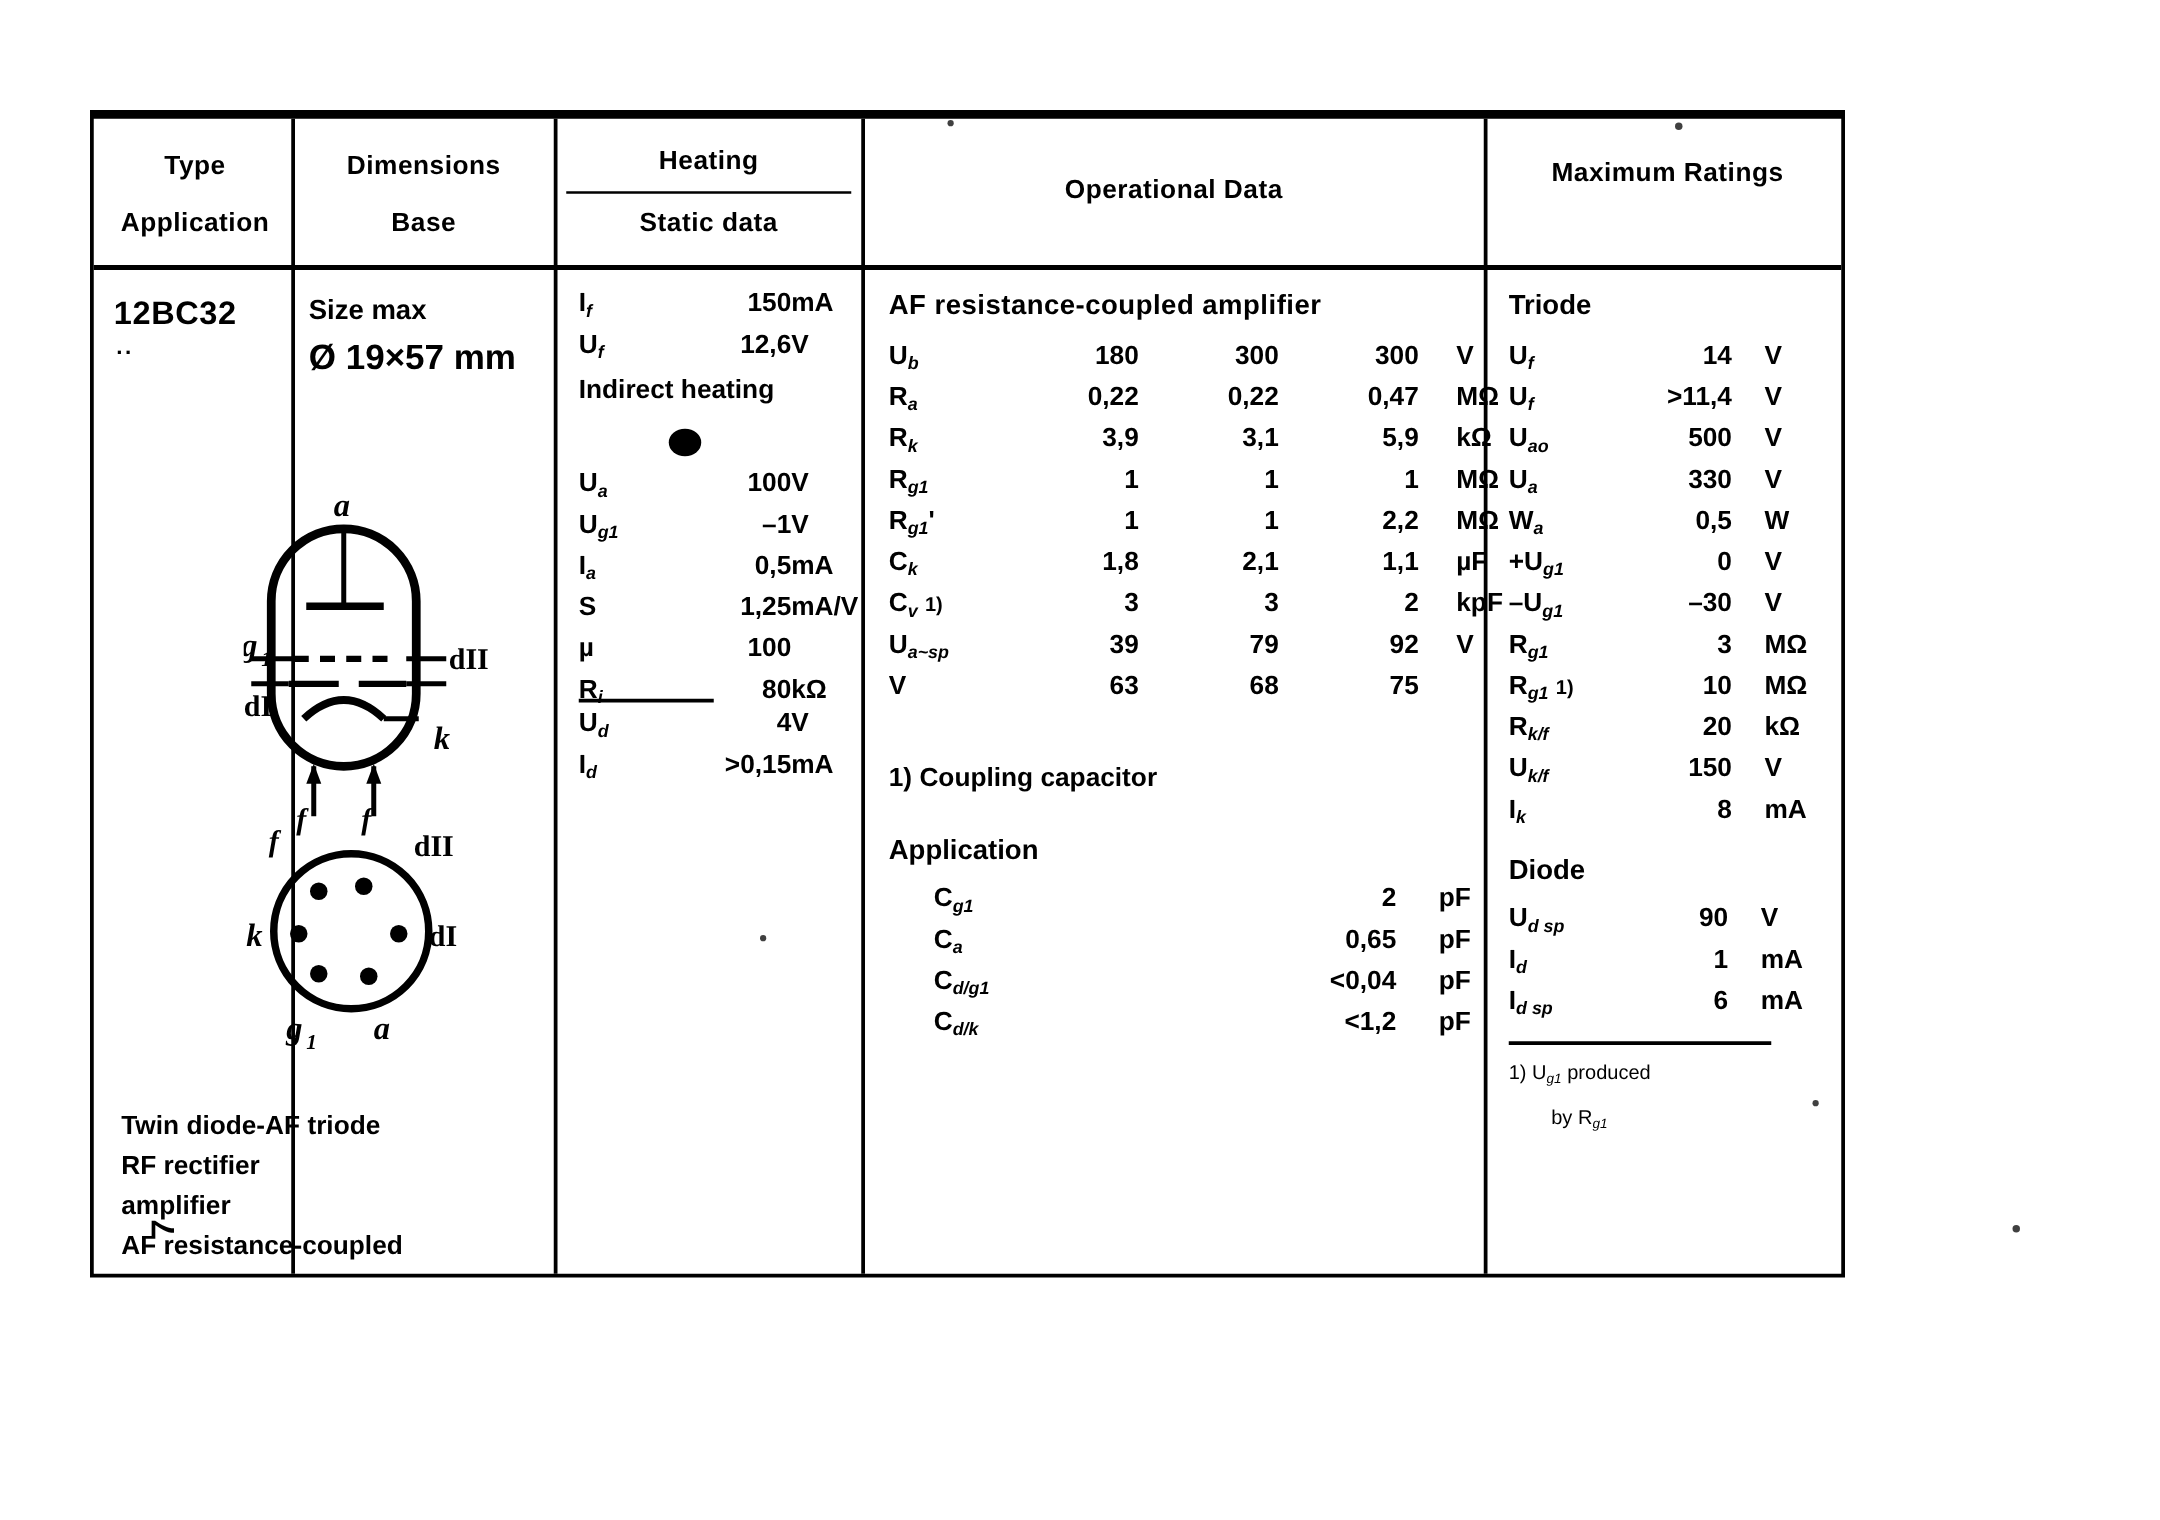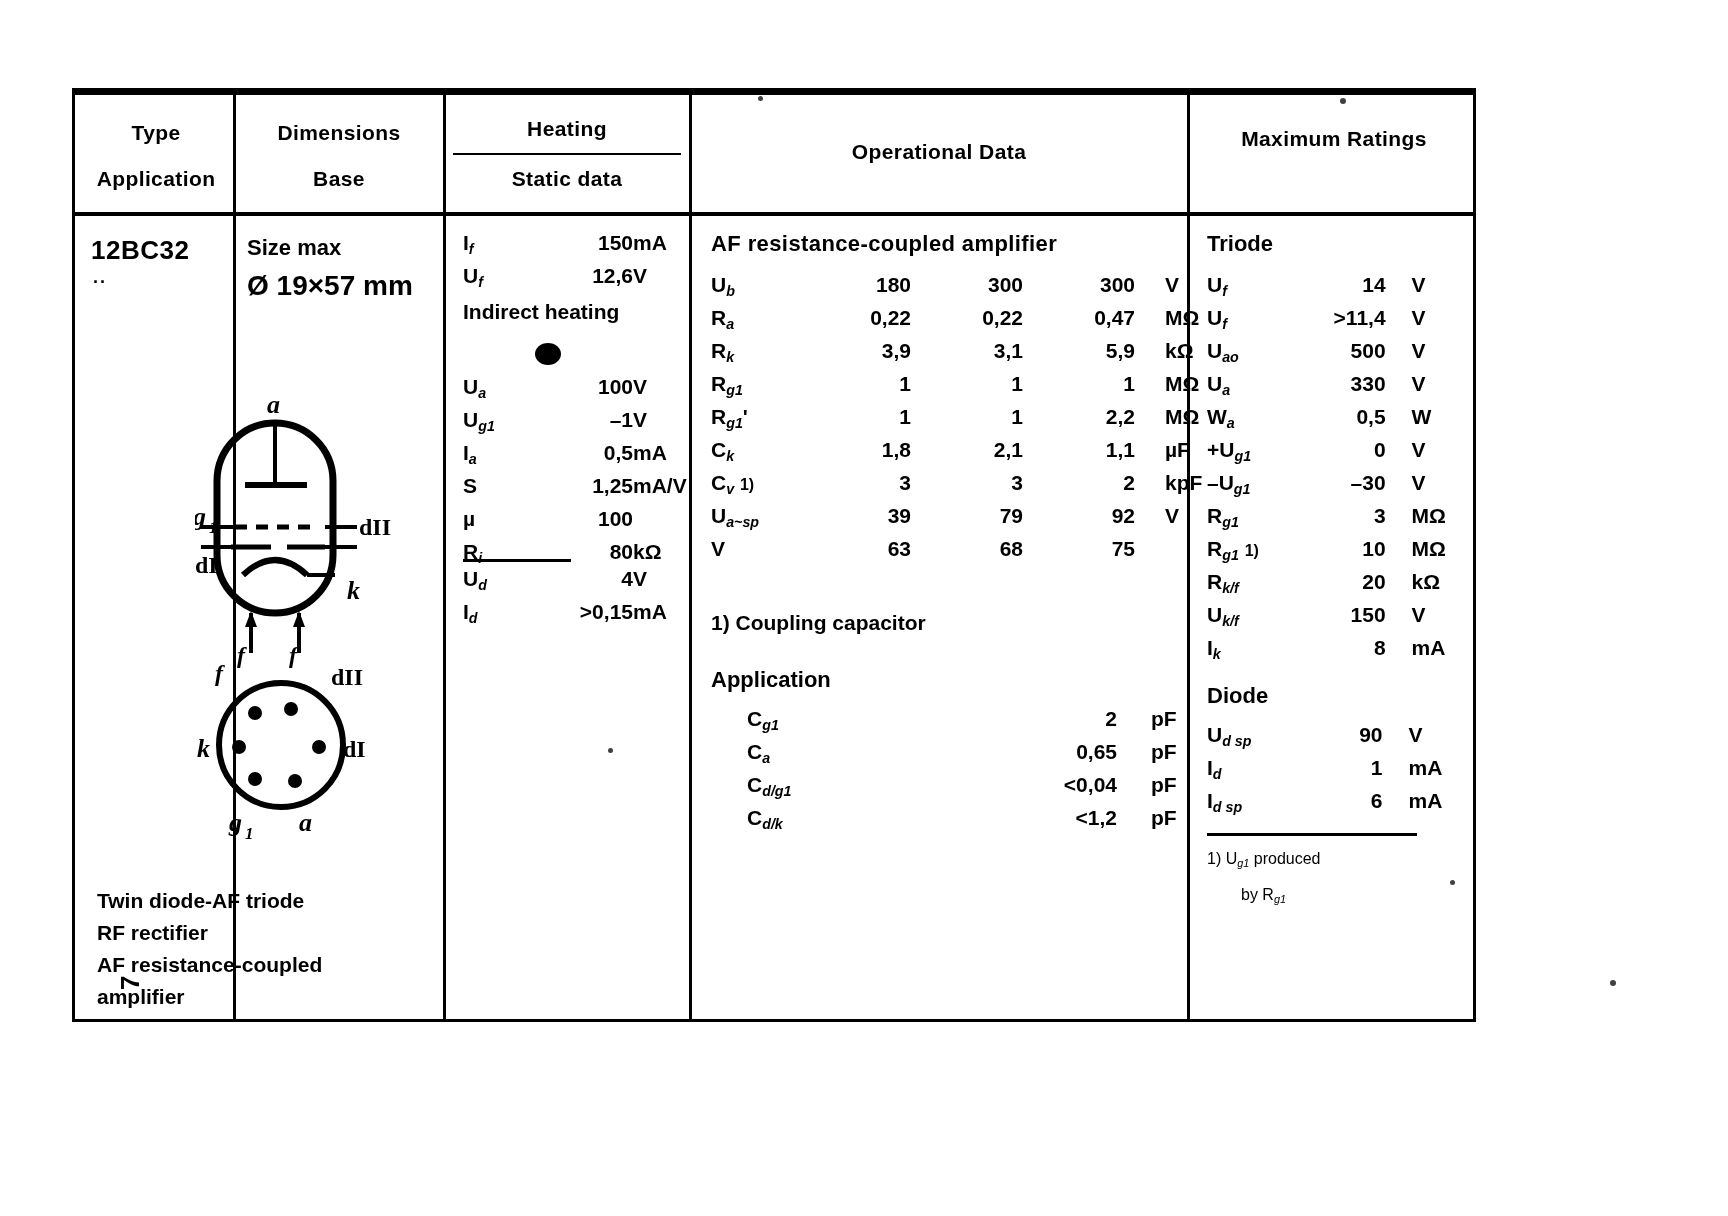--- a/index.html
+++ b/index.html
@@ -369,8 +369,8 @@
     <div class="footnote-appl">
       <div>Twin diode-AF triode</div>
       <div>RF rectifier</div>
+      <div>amplifier</div>
       <div>AF resistance-coupled</div>
-      <div>amplifier</div>
     </div>
 
     <div class="page-number">7</div>

